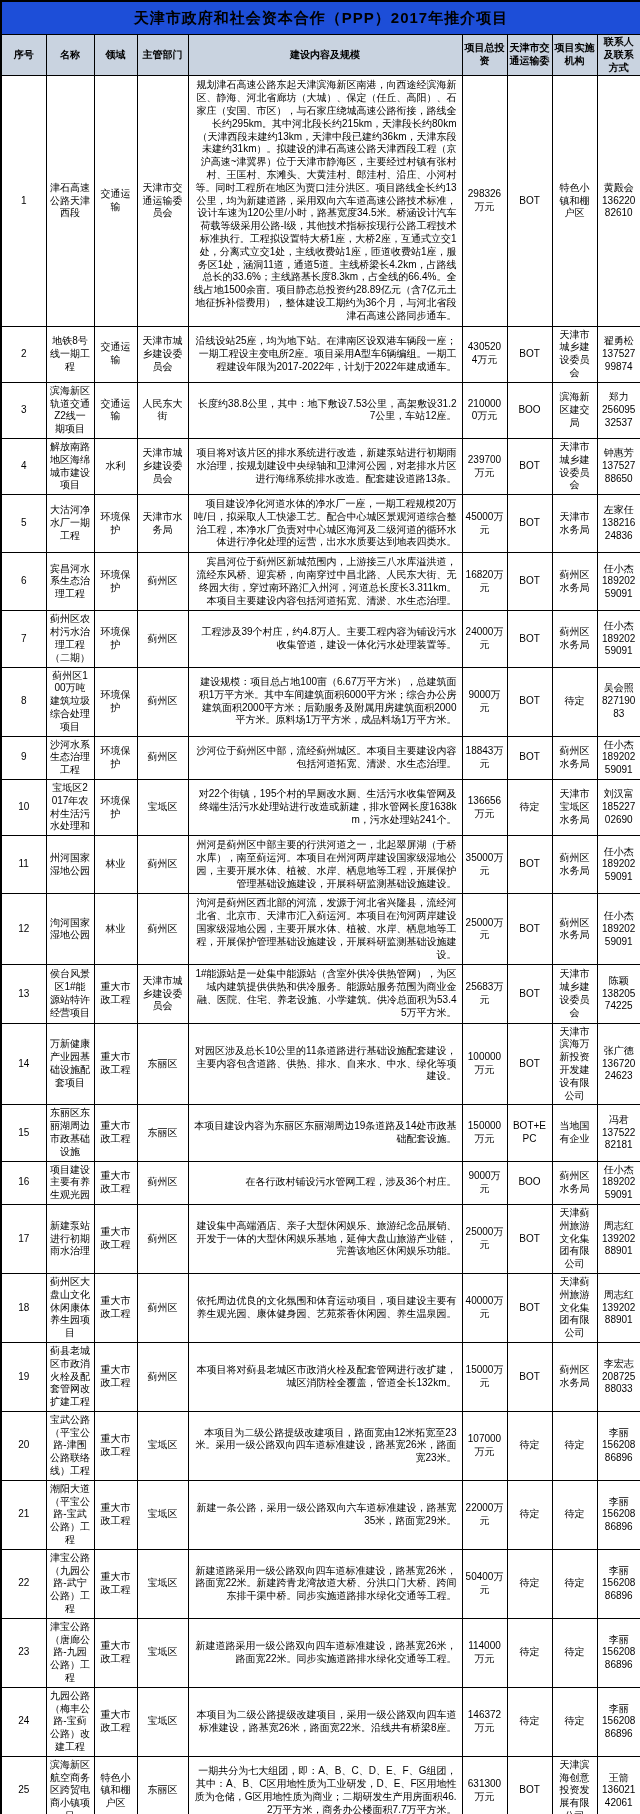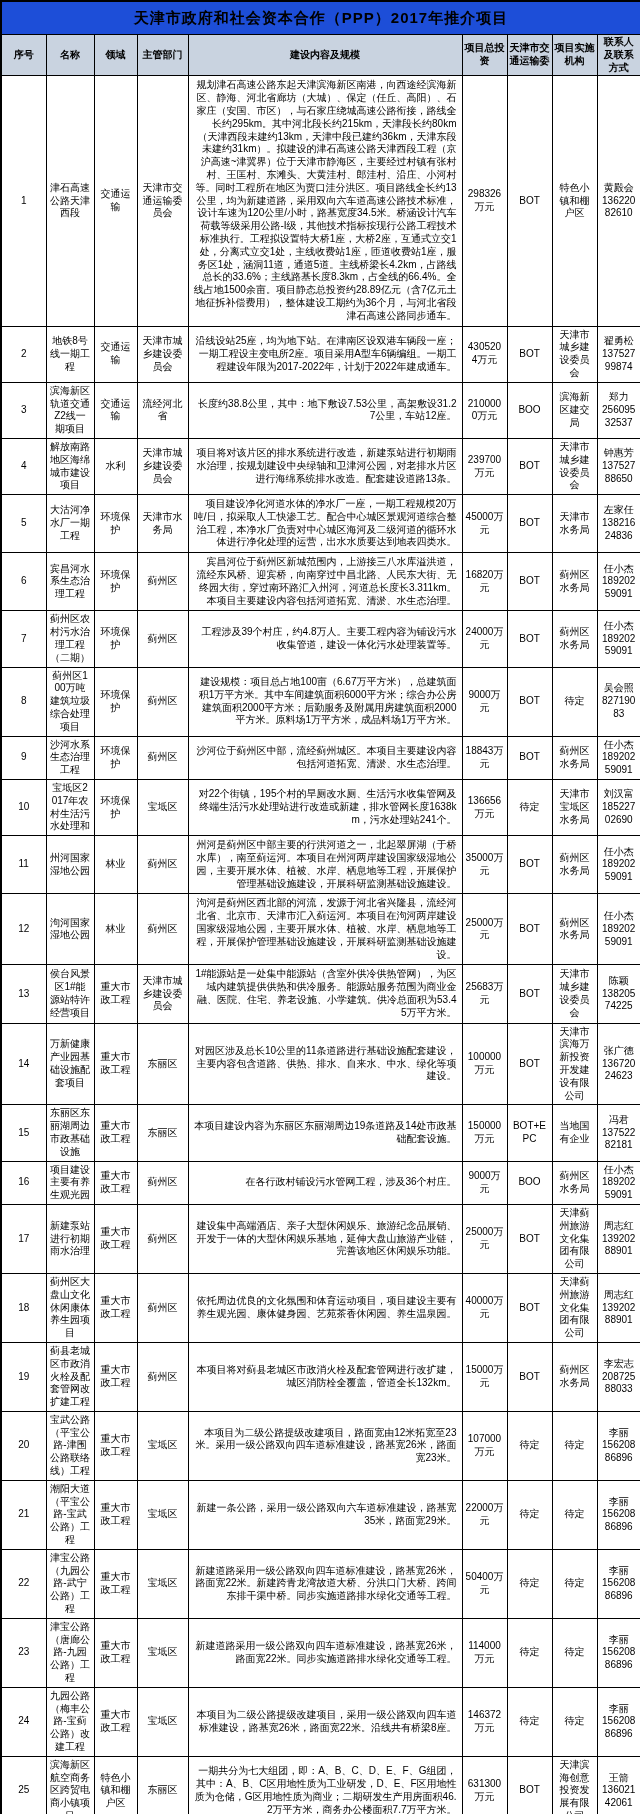--- a/index.html
+++ b/index.html
@@ -80,7 +80,7 @@
           <td class="col-no">3</td>
           <td class="col-name">滨海新区轨道交通Z2线一期项目</td>
           <td class="col-field">交通运输</td>
-          <td class="col-department">流经河北省</td>
+          <td class="col-department">人民东大街</td>
           <td class="col-description">长度约38.8公里，其中：地下敷设7.53公里，高架敷设31.27公里，车站12座。</td>
           <td class="col-investment">2100000万元</td>
           <td class="col-mode">BOO</td>

